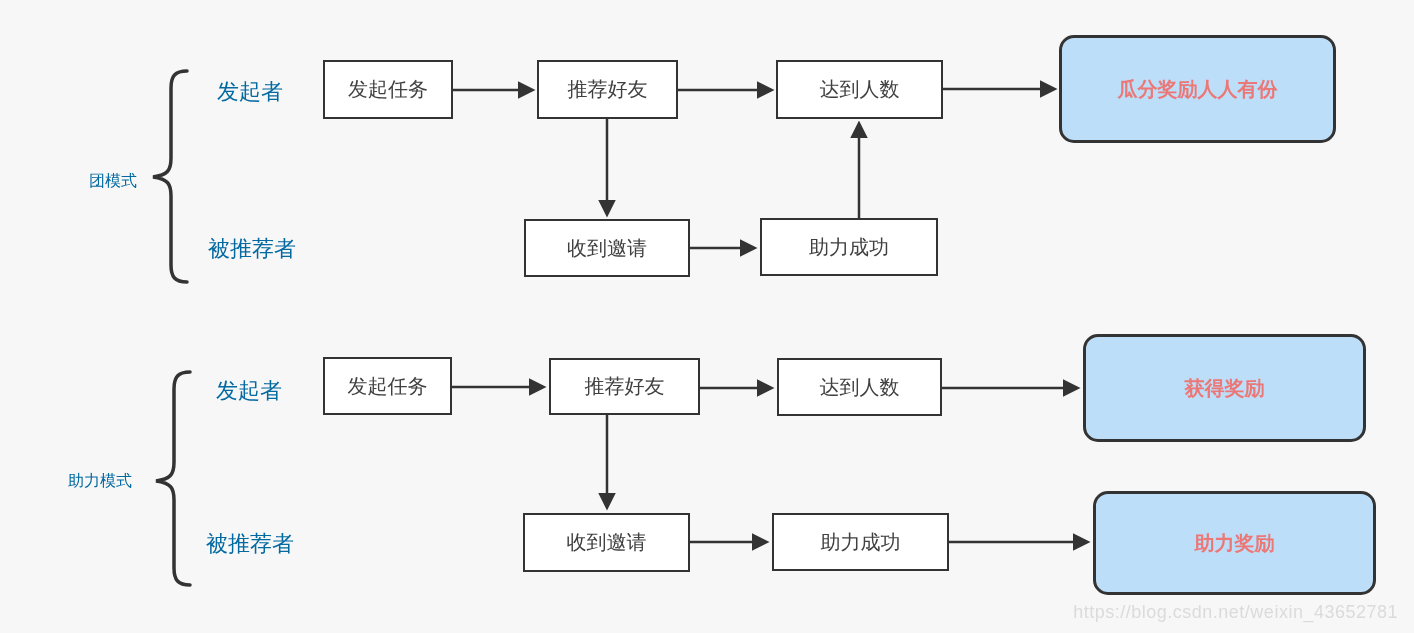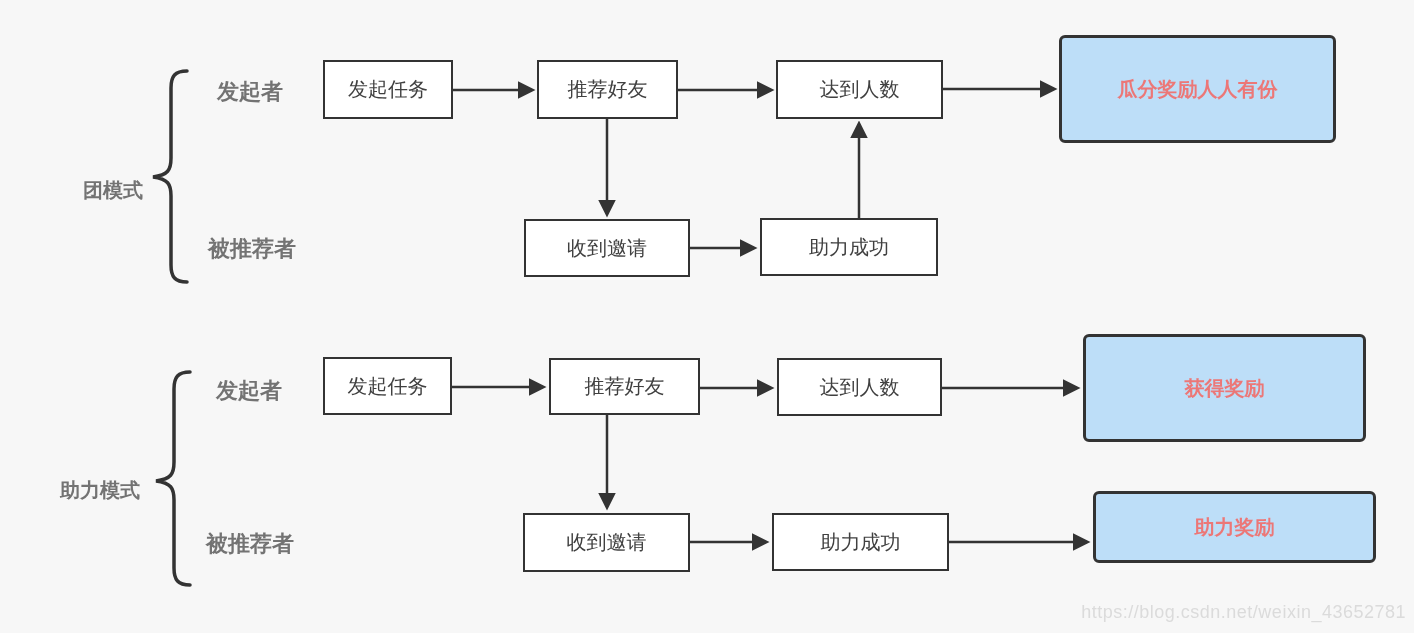--- a/index.html
+++ b/index.html
@@ -42,8 +42,8 @@
     position: absolute;
     transform: translate(-50%, -50%);
     white-space: nowrap;
-    color: #737373;
-    font-weight: bold;
+    color: #0369a1;
+    font-weight: normal;
     z-index: 2;
   }
   .section-label { font-size: 20px; margin-top: 9px; }

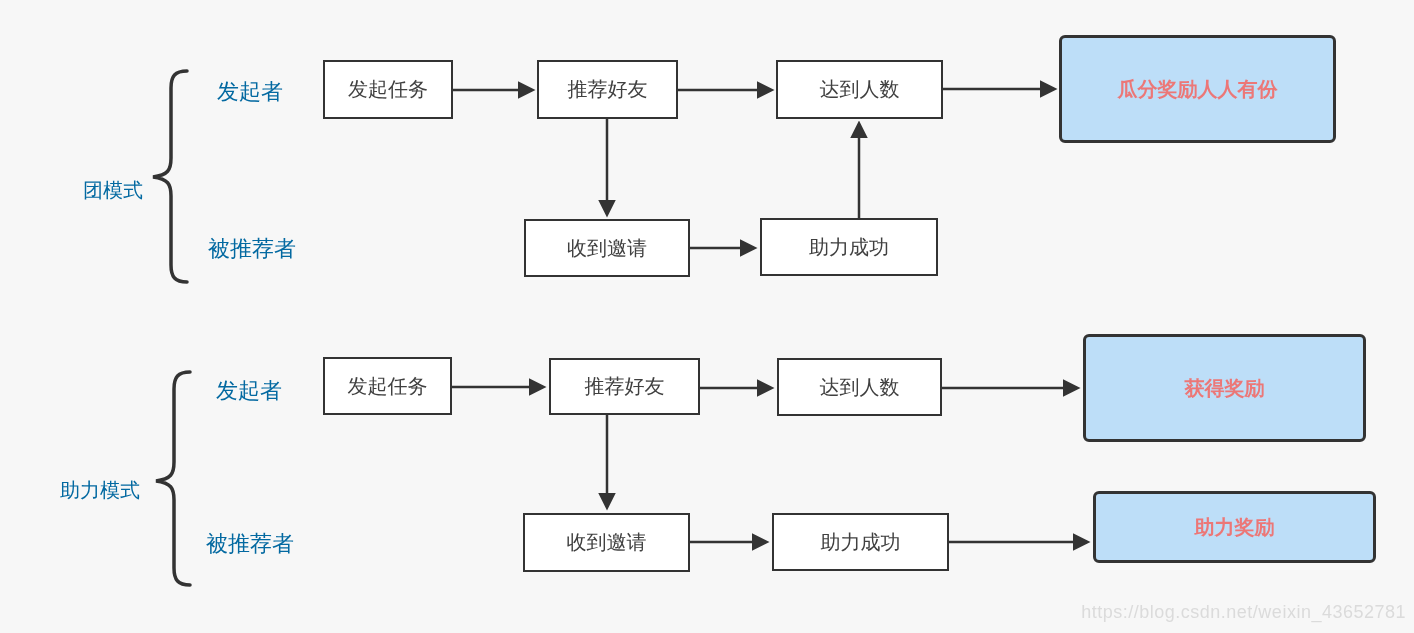--- a/index.html
+++ b/index.html
@@ -33,7 +33,7 @@
   .node.highlight {
     background: #bddef8;
     border: 3px solid #333333;
-    border-radius: 6px;
+    border-radius: 15px;
     color: #ec7777;
     font-weight: bold;
     font-size: 20px;

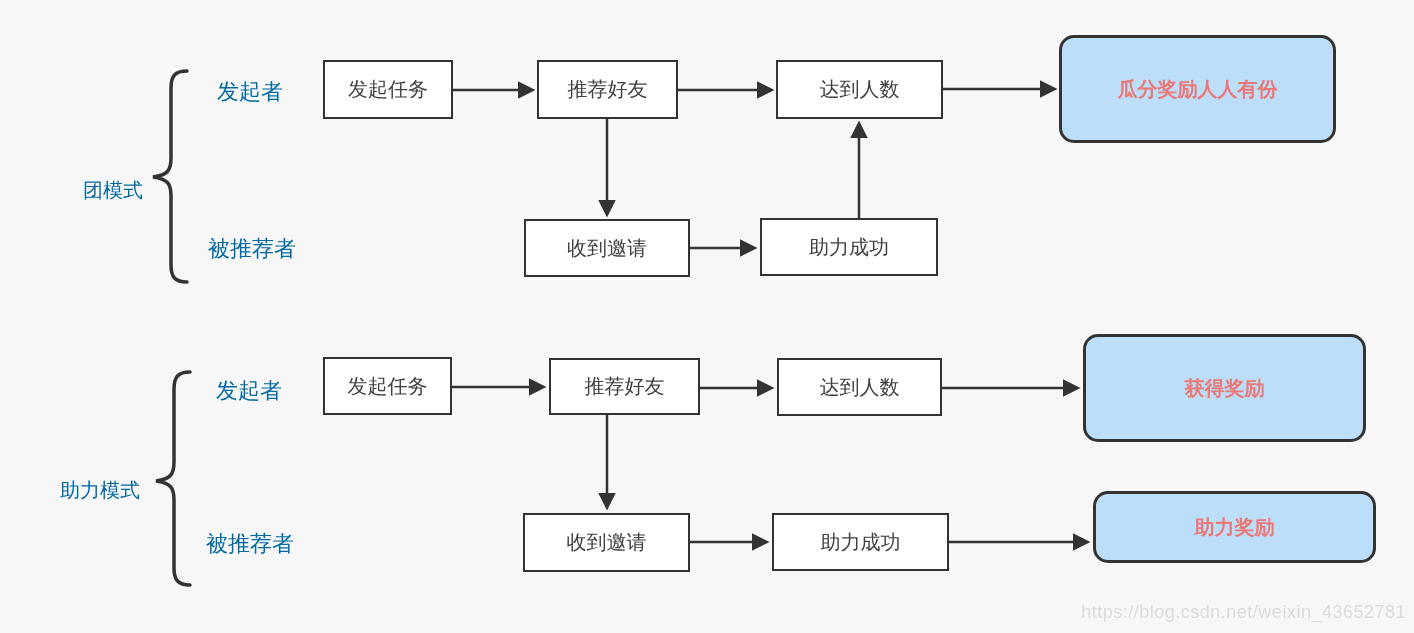--- a/index.html
+++ b/index.html
@@ -46,7 +46,7 @@
     font-weight: normal;
     z-index: 2;
   }
-  .section-label { font-size: 20px; margin-top: 9px; }
+  .section-label { font-size: 16px; }
   .role-label { font-size: 22px; }
   .watermark {
     position: absolute;

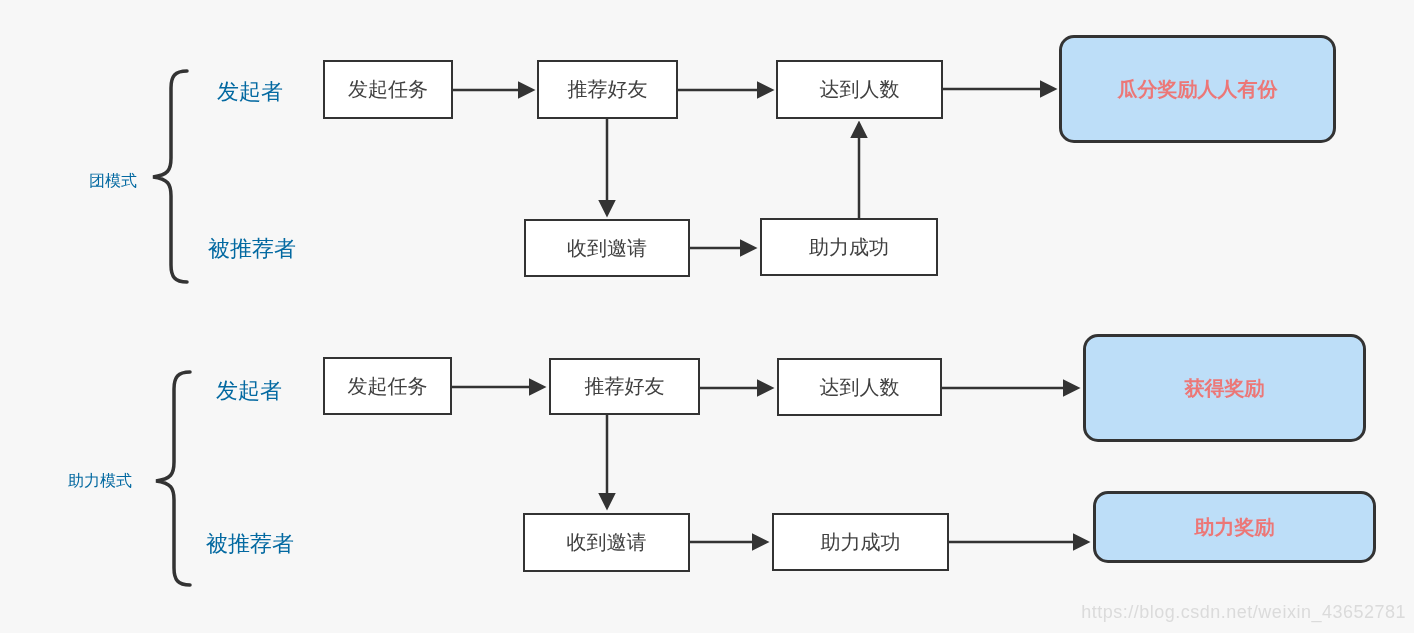--- a/index.html
+++ b/index.html
@@ -110,7 +110,7 @@
   <div class="node highlight" style="left:1083px; top:334px; width:283px; height:108px;">获得奖励</div>
   <div class="node" style="left:523px; top:513px; width:167px; height:59px;">收到邀请</div>
   <div class="node" style="left:772px; top:513px; width:177px; height:58px;">助力成功</div>
-  <div class="node highlight" style="left:1093px; top:491px; width:283px; height:72px;">助力奖励</div>
+  <div class="node highlight" style="left:1093px; top:491px; width:283px; height:104px;">助力奖励</div>
 
   <div class="watermark">https://blog.csdn.net/weixin_43652781</div>
 

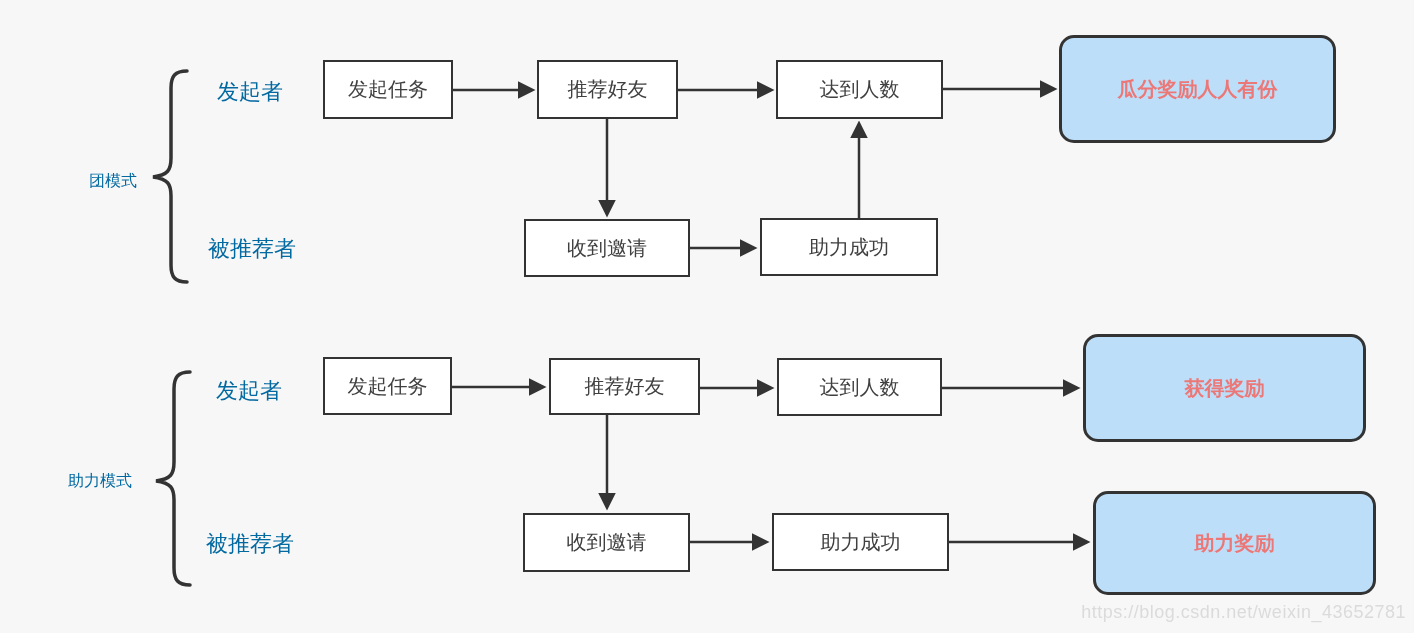--- a/index.html
+++ b/index.html
@@ -50,7 +50,7 @@
   .role-label { font-size: 22px; }
   .watermark {
     position: absolute;
-    right: 8px;
+    right: 16px;
     top: 602px;
     font-size: 18px;
     color: #dbdbdb;

